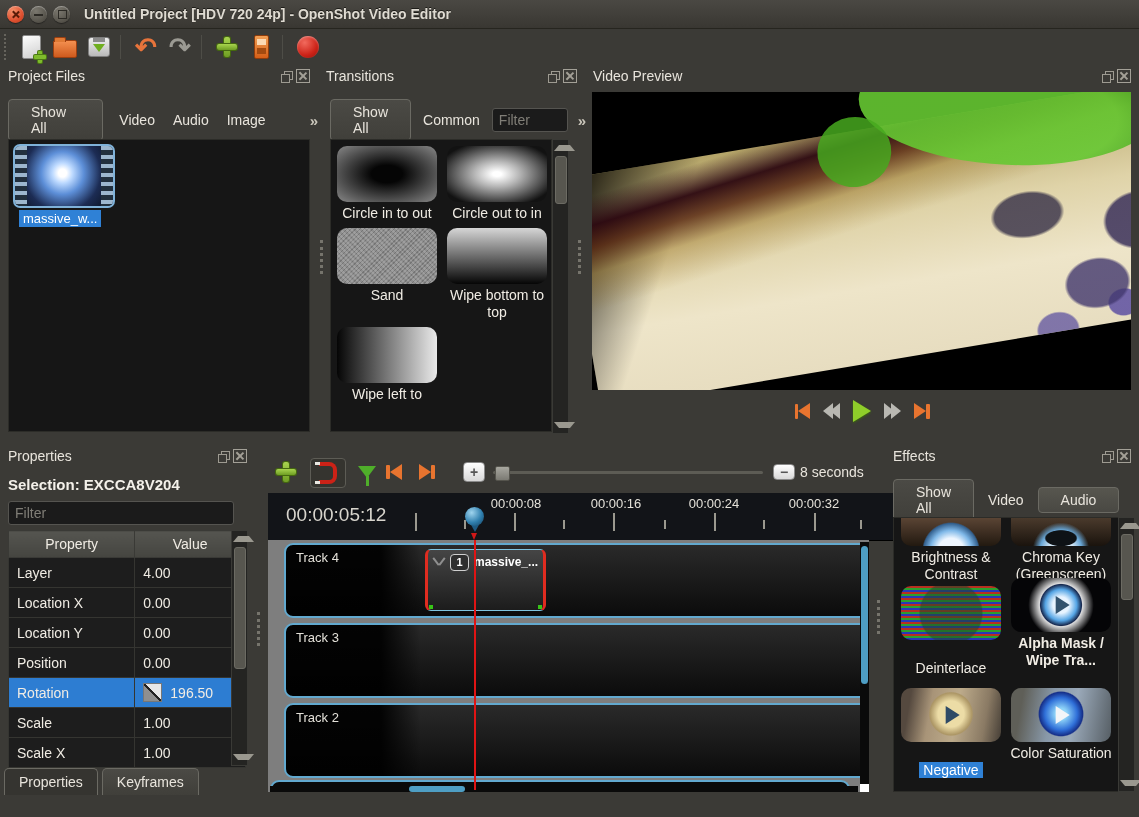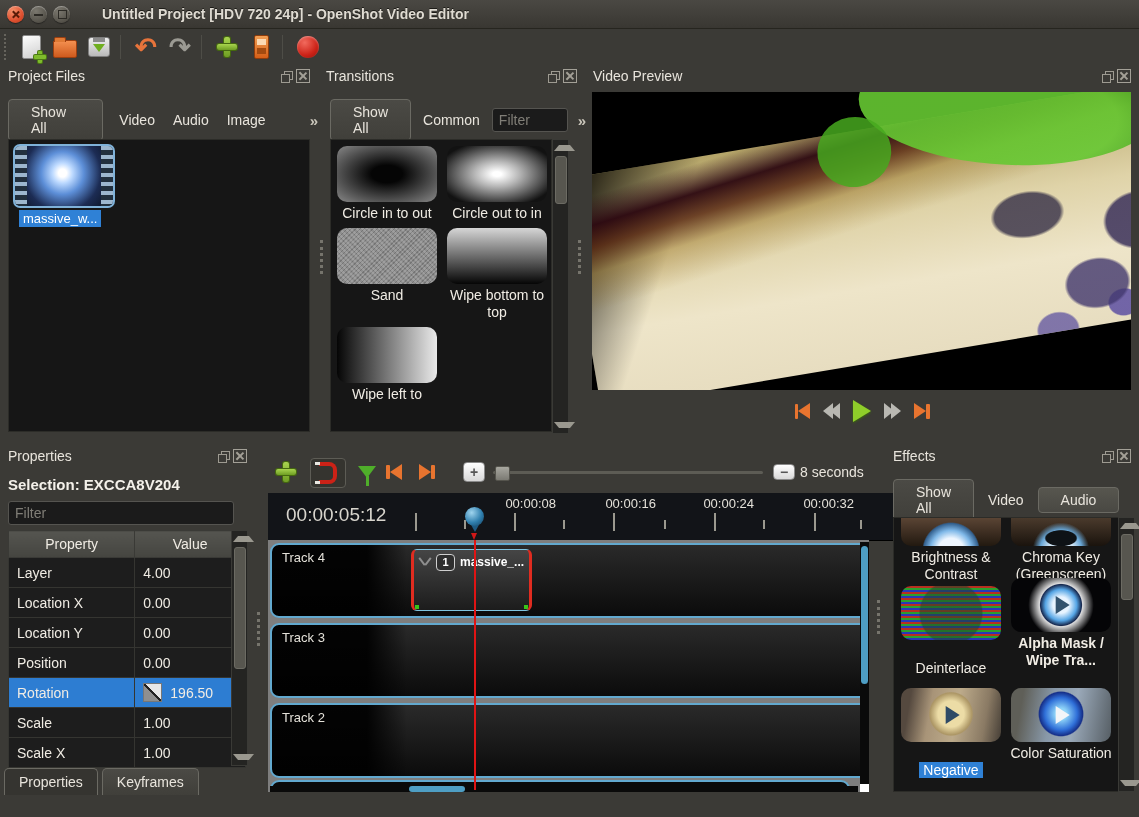--- a/index.html
+++ b/index.html
@@ -20,7 +20,7 @@
   .wb-glyph-x::before{transform:rotate(45deg);} .wb-glyph-x::after{transform:rotate(-45deg);}
   .wb-glyph-min::before{content:"";position:absolute;left:4px;top:8px;width:9px;height:2px;background:#2c2a25;}
   .wb-glyph-max::before{content:"";position:absolute;left:4.5px;top:4.5px;width:7px;height:7px;border:1.5px solid #2c2a25;}
-  #title-text{margin-left:32px;font-size:14px;font-weight:bold;color:#dfdbd2;text-shadow:0 -1px 0 #1d1c18;}
+  #title-text{margin-left:14px;font-size:14px;font-weight:bold;color:#dfdbd2;text-shadow:0 -1px 0 #1d1c18;}
 
   
   #toolbar{position:absolute;left:0;top:29px;width:1139px;height:36px;display:flex;align-items:center;}

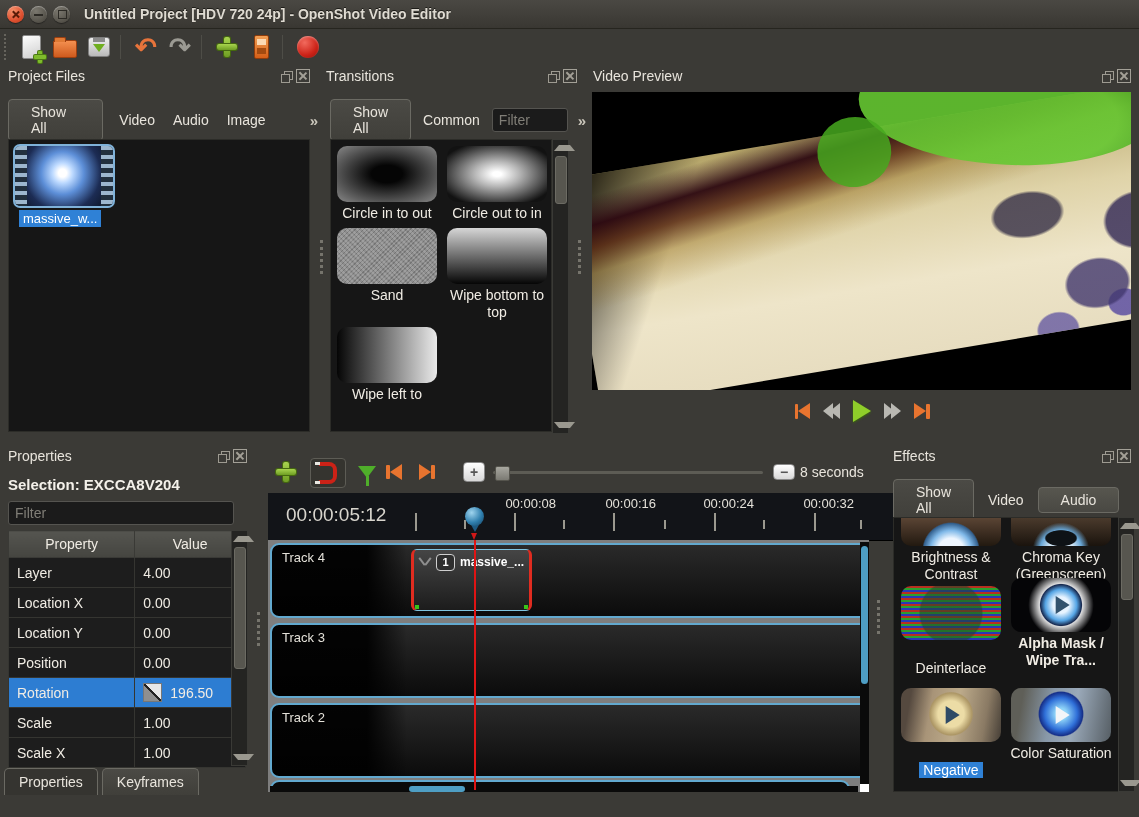--- a/index.html
+++ b/index.html
@@ -163,7 +163,7 @@
   #tl-zoomlabel{position:absolute;left:538px;top:19px;font-size:14px;color:#e8e4dc;}
   #tl-ruler{position:absolute;left:6px;top:48px;width:601px;height:47px;background:#121418;border-bottom:1px solid #000;padding-left:37px;}
   #tl-curtime{position:absolute;left:18px;top:11px;font-size:19px;color:#d8d5cd;}
-  .rlabel{position:absolute;top:3px;width:80px;text-align:right;font-size:13px;color:#e4e1d9;}
+  .rlabel{position:absolute;top:3px;width:80px;text-align:center;font-size:13px;color:#e4e1d9;}
   .tick{position:absolute;background:#9b998f;width:2px;}
   .tick-tall{top:20px;height:18px;} .tick-short{top:27px;height:9px;}
   #tl-tracks{position:absolute;left:6px;top:95px;width:601px;height:252px;background:#7e7e7e;overflow:hidden;}

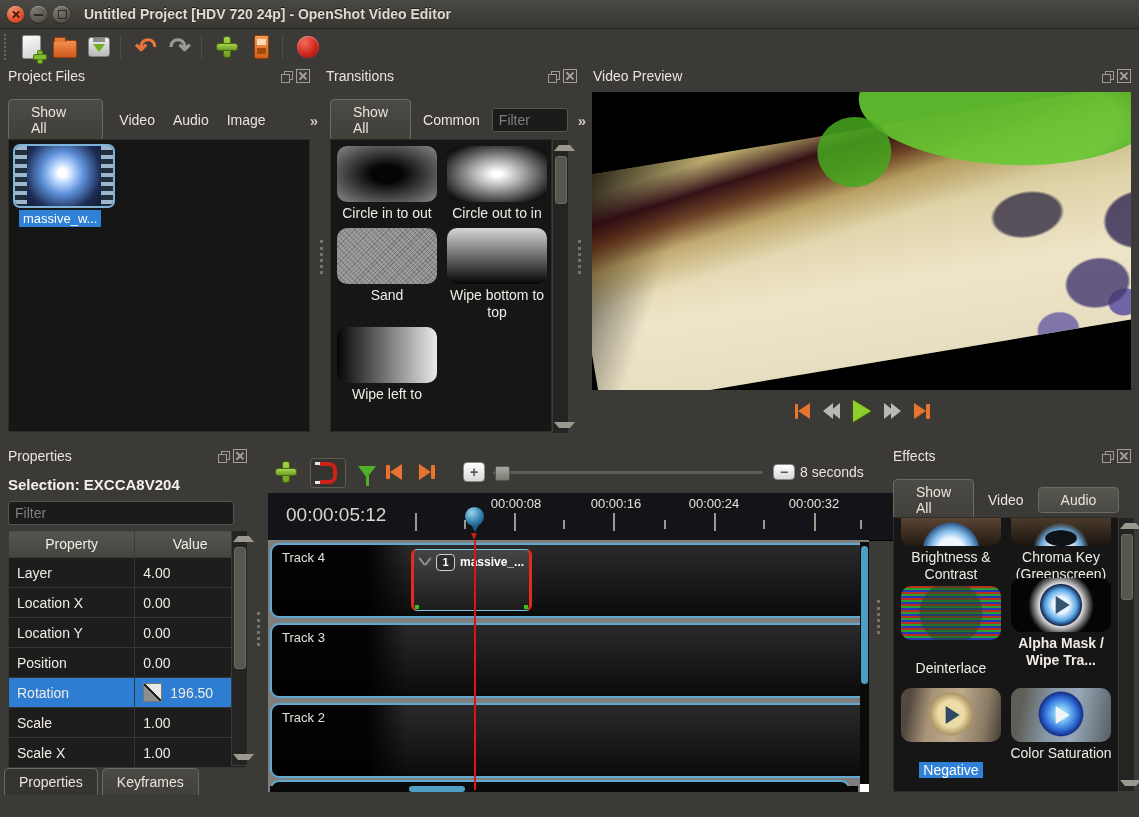--- a/index.html
+++ b/index.html
@@ -167,7 +167,7 @@
   .tick{position:absolute;background:#9b998f;width:2px;}
   .tick-tall{top:20px;height:18px;} .tick-short{top:27px;height:9px;}
   #tl-tracks{position:absolute;left:6px;top:95px;width:601px;height:252px;background:#7e7e7e;overflow:hidden;}
-  .track{position:absolute;left:2px;width:670px;height:75px;border:2px solid #62a9cf;border-radius:9px;box-sizing:border-box;
+  .track{position:absolute;left:16px;width:670px;height:75px;border:2px solid #62a9cf;border-radius:9px;box-sizing:border-box;
      background:linear-gradient(90deg,rgba(0,0,0,.92) 95px,rgba(0,0,0,0) 135px),linear-gradient(180deg,#2a2a2a,#0b0b0b);padding-left:44px;}
   .track-name{position:absolute;left:10px;top:5px;font-size:13px;color:#e4e1d9;}
   #track-sliver{position:absolute;left:2px;top:240px;width:580px;height:10px;border:2px solid #62a9cf;border-bottom:none;

